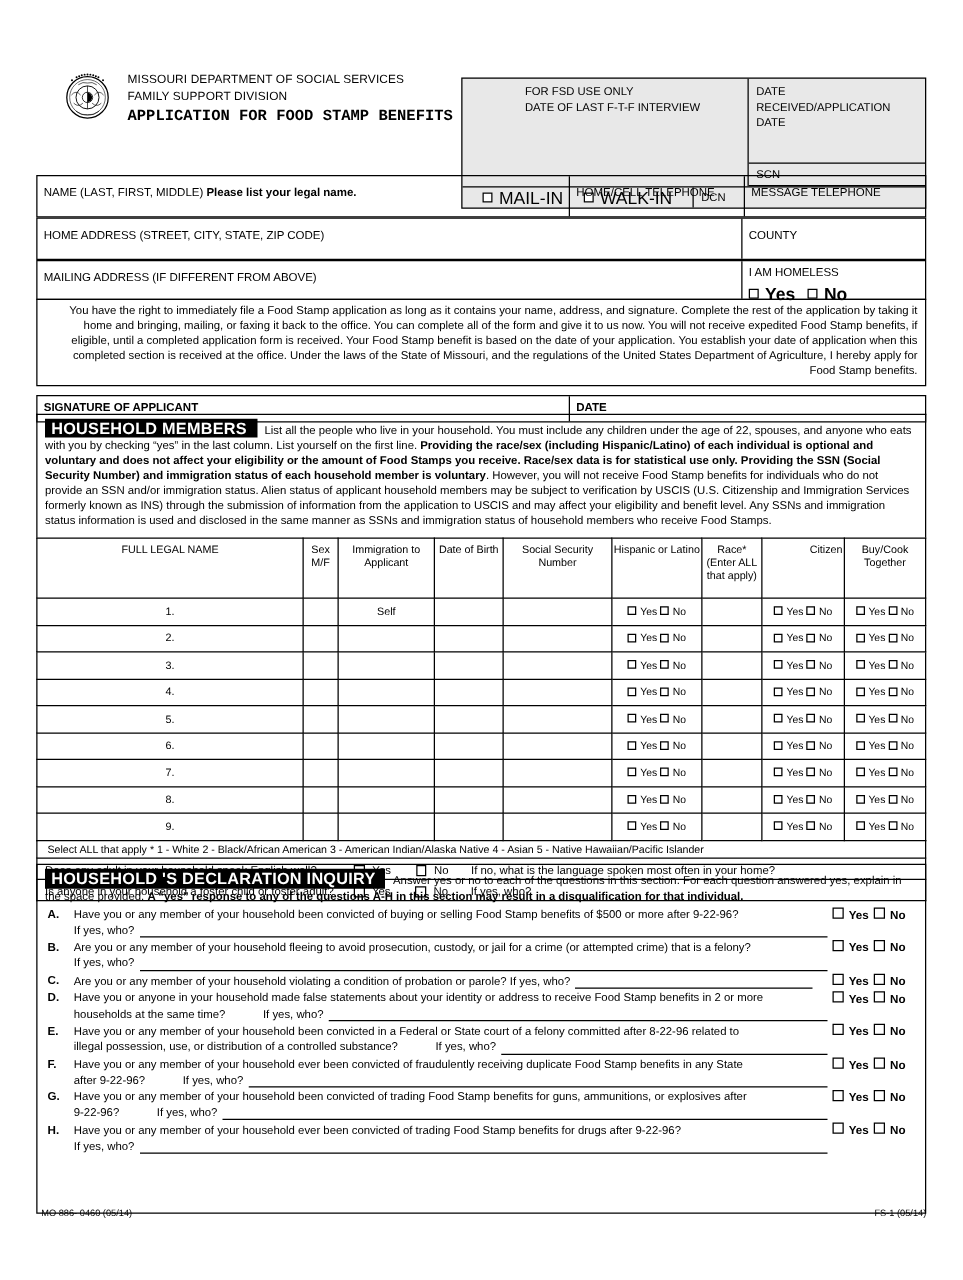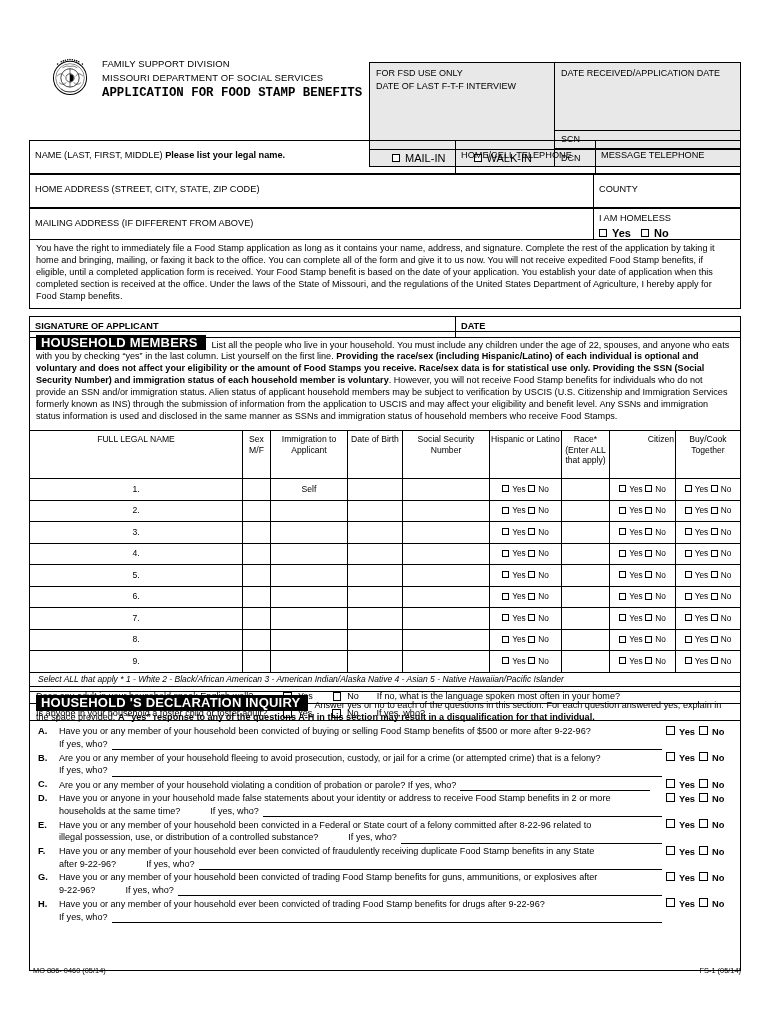--- a/index.html
+++ b/index.html
@@ -180,8 +180,8 @@
         <path d="M50 44 A8 8 0 0 1 50 60 Z" fill="#000"></path>
       </svg>
       <div class="agency-lines">
+        <div class="agency-line">MISSOURI DEPARTMENT OF SOCIAL SERVICES</div>
         <div class="agency-line">FAMILY SUPPORT DIVISION</div>
-        <div class="agency-line">MISSOURI DEPARTMENT OF SOCIAL SERVICES</div>
         <div class="agency-title">APPLICATION FOR FOOD STAMP BENEFITS</div>
       </div>
     </div>

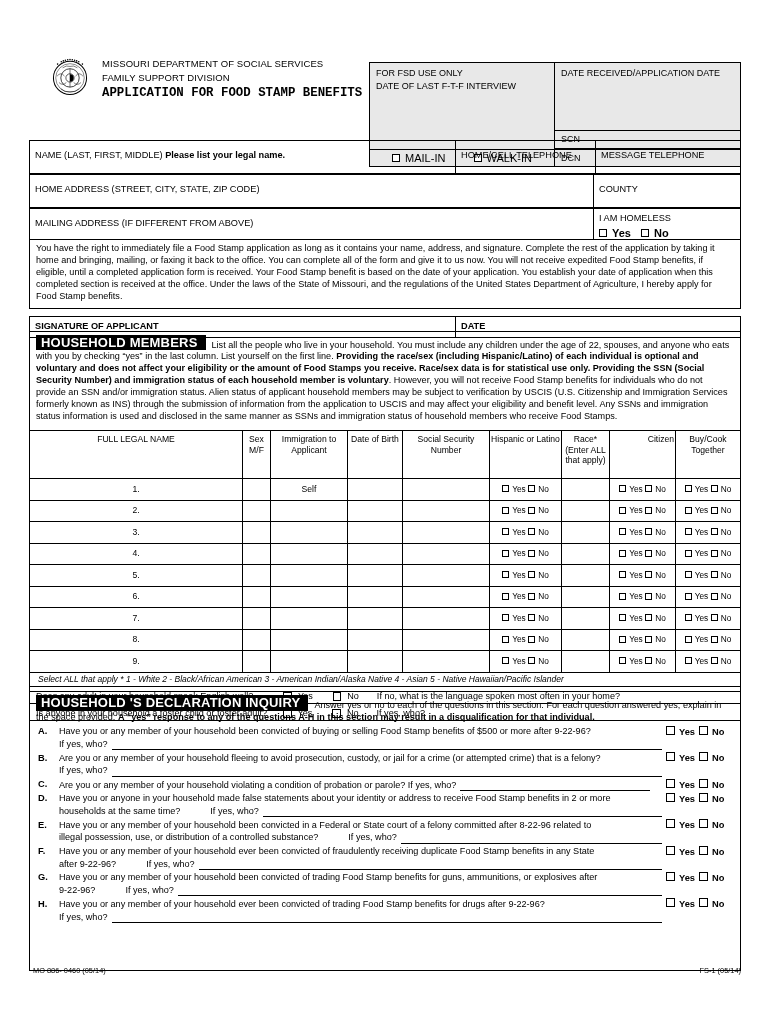--- a/index.html
+++ b/index.html
@@ -34,7 +34,7 @@
     border: 1.3px solid #000; background: #e8e8e8;
     display: flex; flex-direction: column;
   }
-  .fsd-top { display: flex; flex: 1 1 auto; }
+  .fsd-top { display: flex; flex: 1 1 auto; padding-left: 44px; }
   .fsd-left {
     flex: 0 0 185px; border-right: 1.3px solid #000; padding: 4px 6px;
     display: flex; flex-direction: column;

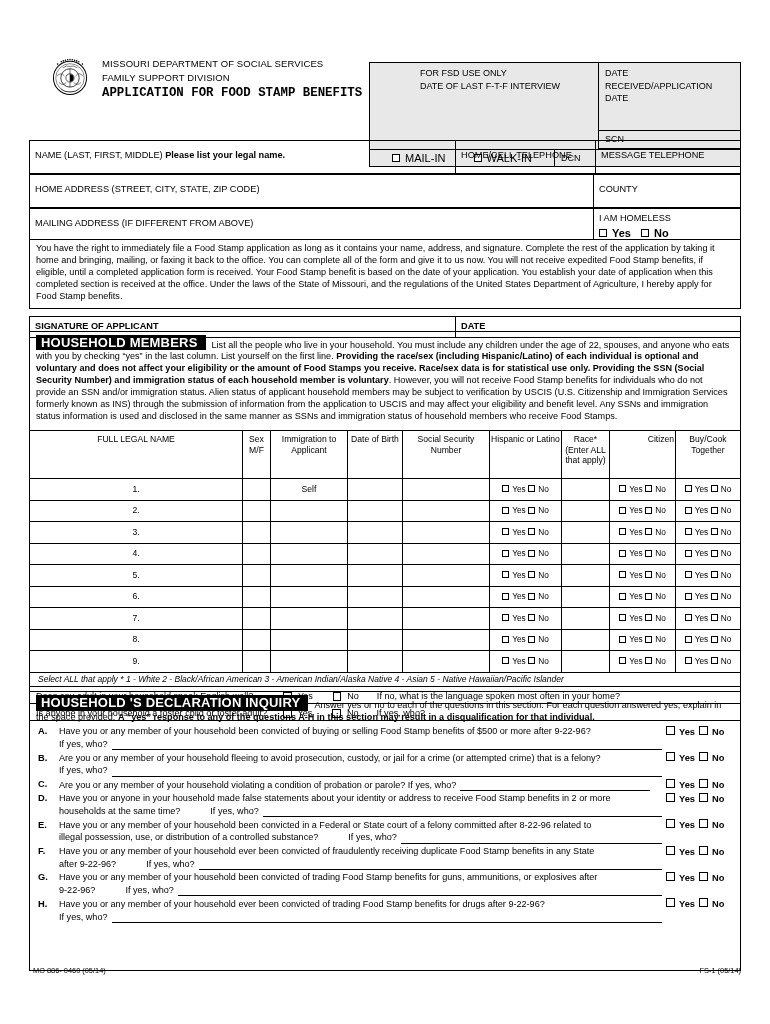--- a/index.html
+++ b/index.html
@@ -47,7 +47,7 @@
       align-items: center; justify-content: space-around; padding: 0 8px; }
   .fsd-bottom .fsd-dcn2 { flex: 1 1 auto; padding: 2px 6px; }
   .fsd-txt { font-size: 9px; line-height: 12.5px; }
-  .cbrow { display: inline-flex; align-items: center; gap: 5px; font-size: 11px; justify-content: center; }
+  .cbrow { display: inline-flex; align-items: center; gap: 5px; font-size: 14px; justify-content: center; }
 
   
   .cb {

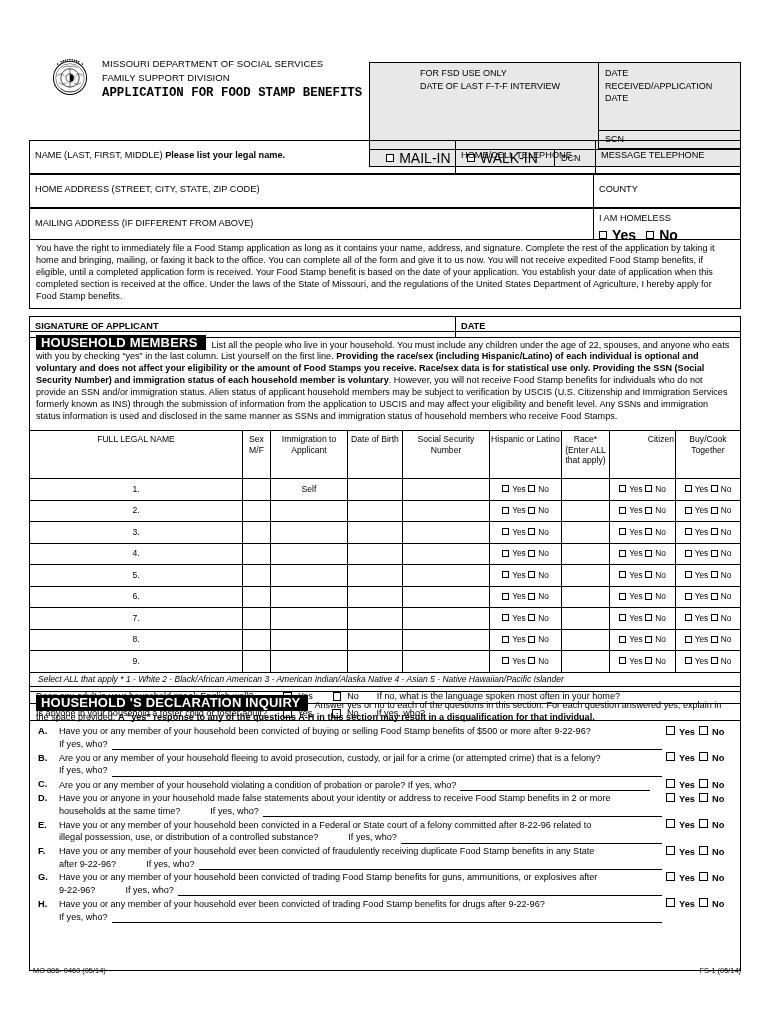--- a/index.html
+++ b/index.html
@@ -66,7 +66,7 @@
   .rights {
     position: absolute; left: 29px; top: 239px; width: 712px; height: 70px;
     border: 1.3px solid #000; padding: 3px 6px 0 6px;
-    font-size: 9.1px; line-height: 11.9px; text-align: left;
+    font-size: 9.1px; line-height: 11.9px; text-align: right;
   }
   .sigrow {
     position: absolute; left: 29px; top: 316px; width: 712px; height: 22px;

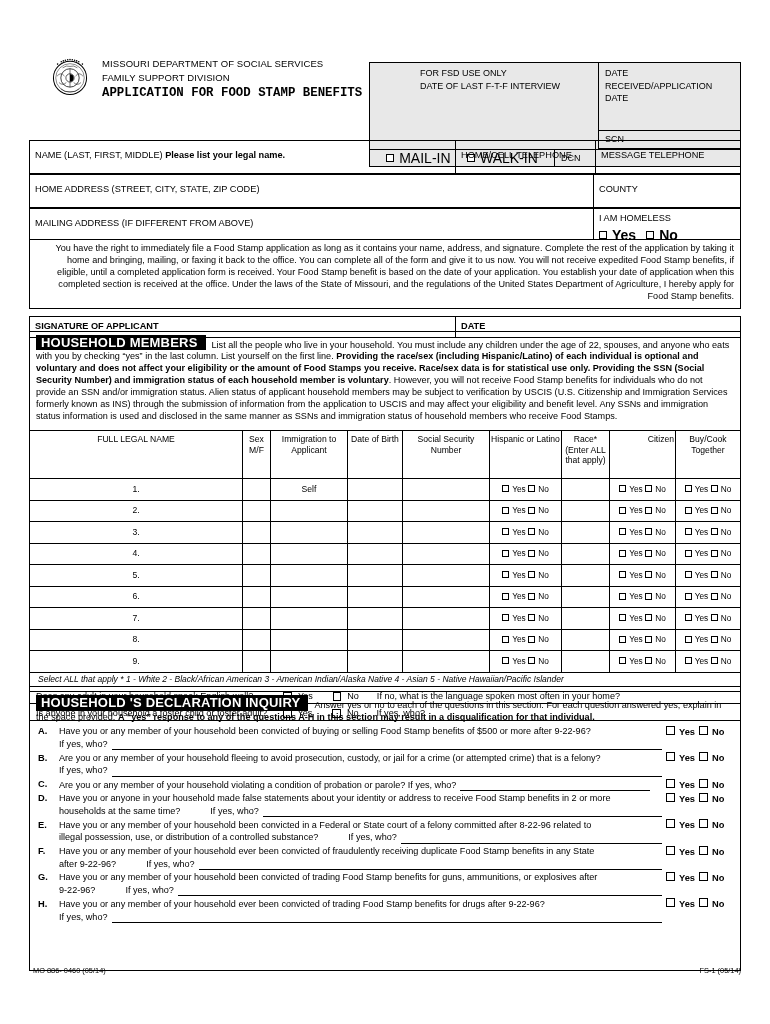--- a/index.html
+++ b/index.html
@@ -108,7 +108,7 @@
     position: absolute; left: 29px; width: 712px; height: 15px;
     border-left: 1.3px solid #000; border-right: 1.3px solid #000;
     border-bottom: 1.3px solid #000;
-    font-size: 8.5px; padding: 2px 0 0 8px; white-space: nowrap; font-style: italic;
+    font-size: 8.5px; padding: 2px 0 0 8px; white-space: nowrap;
   }
   .qrow {
     position: absolute; left: 29px; width: 712px; height: 17px;

